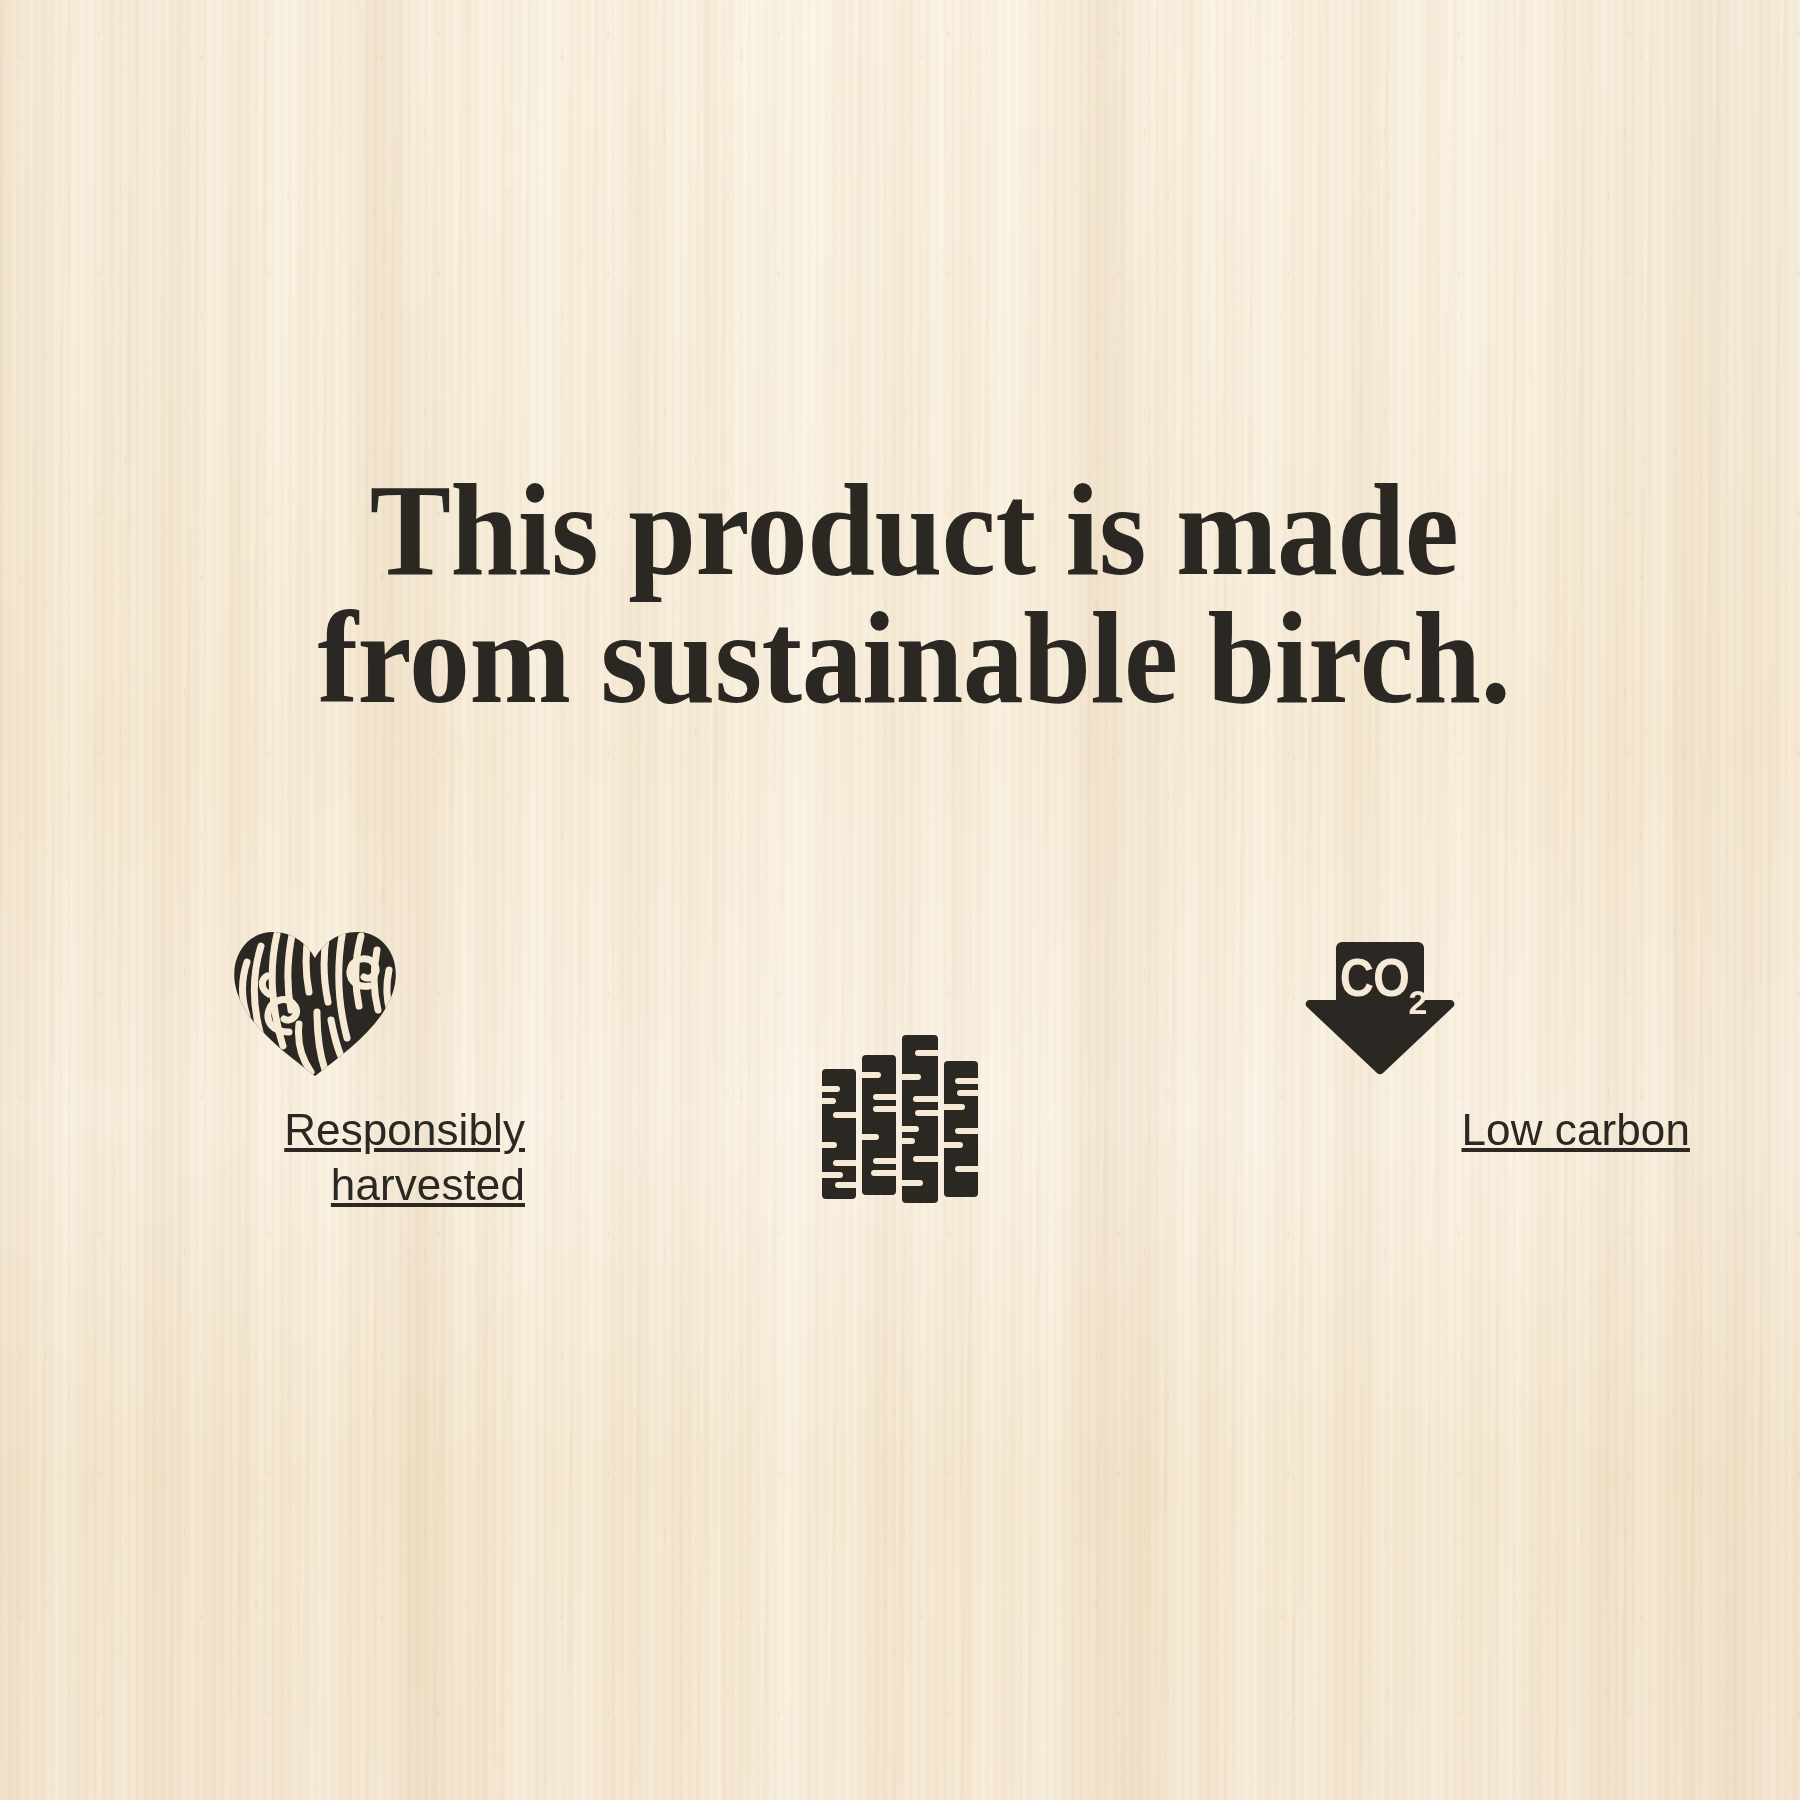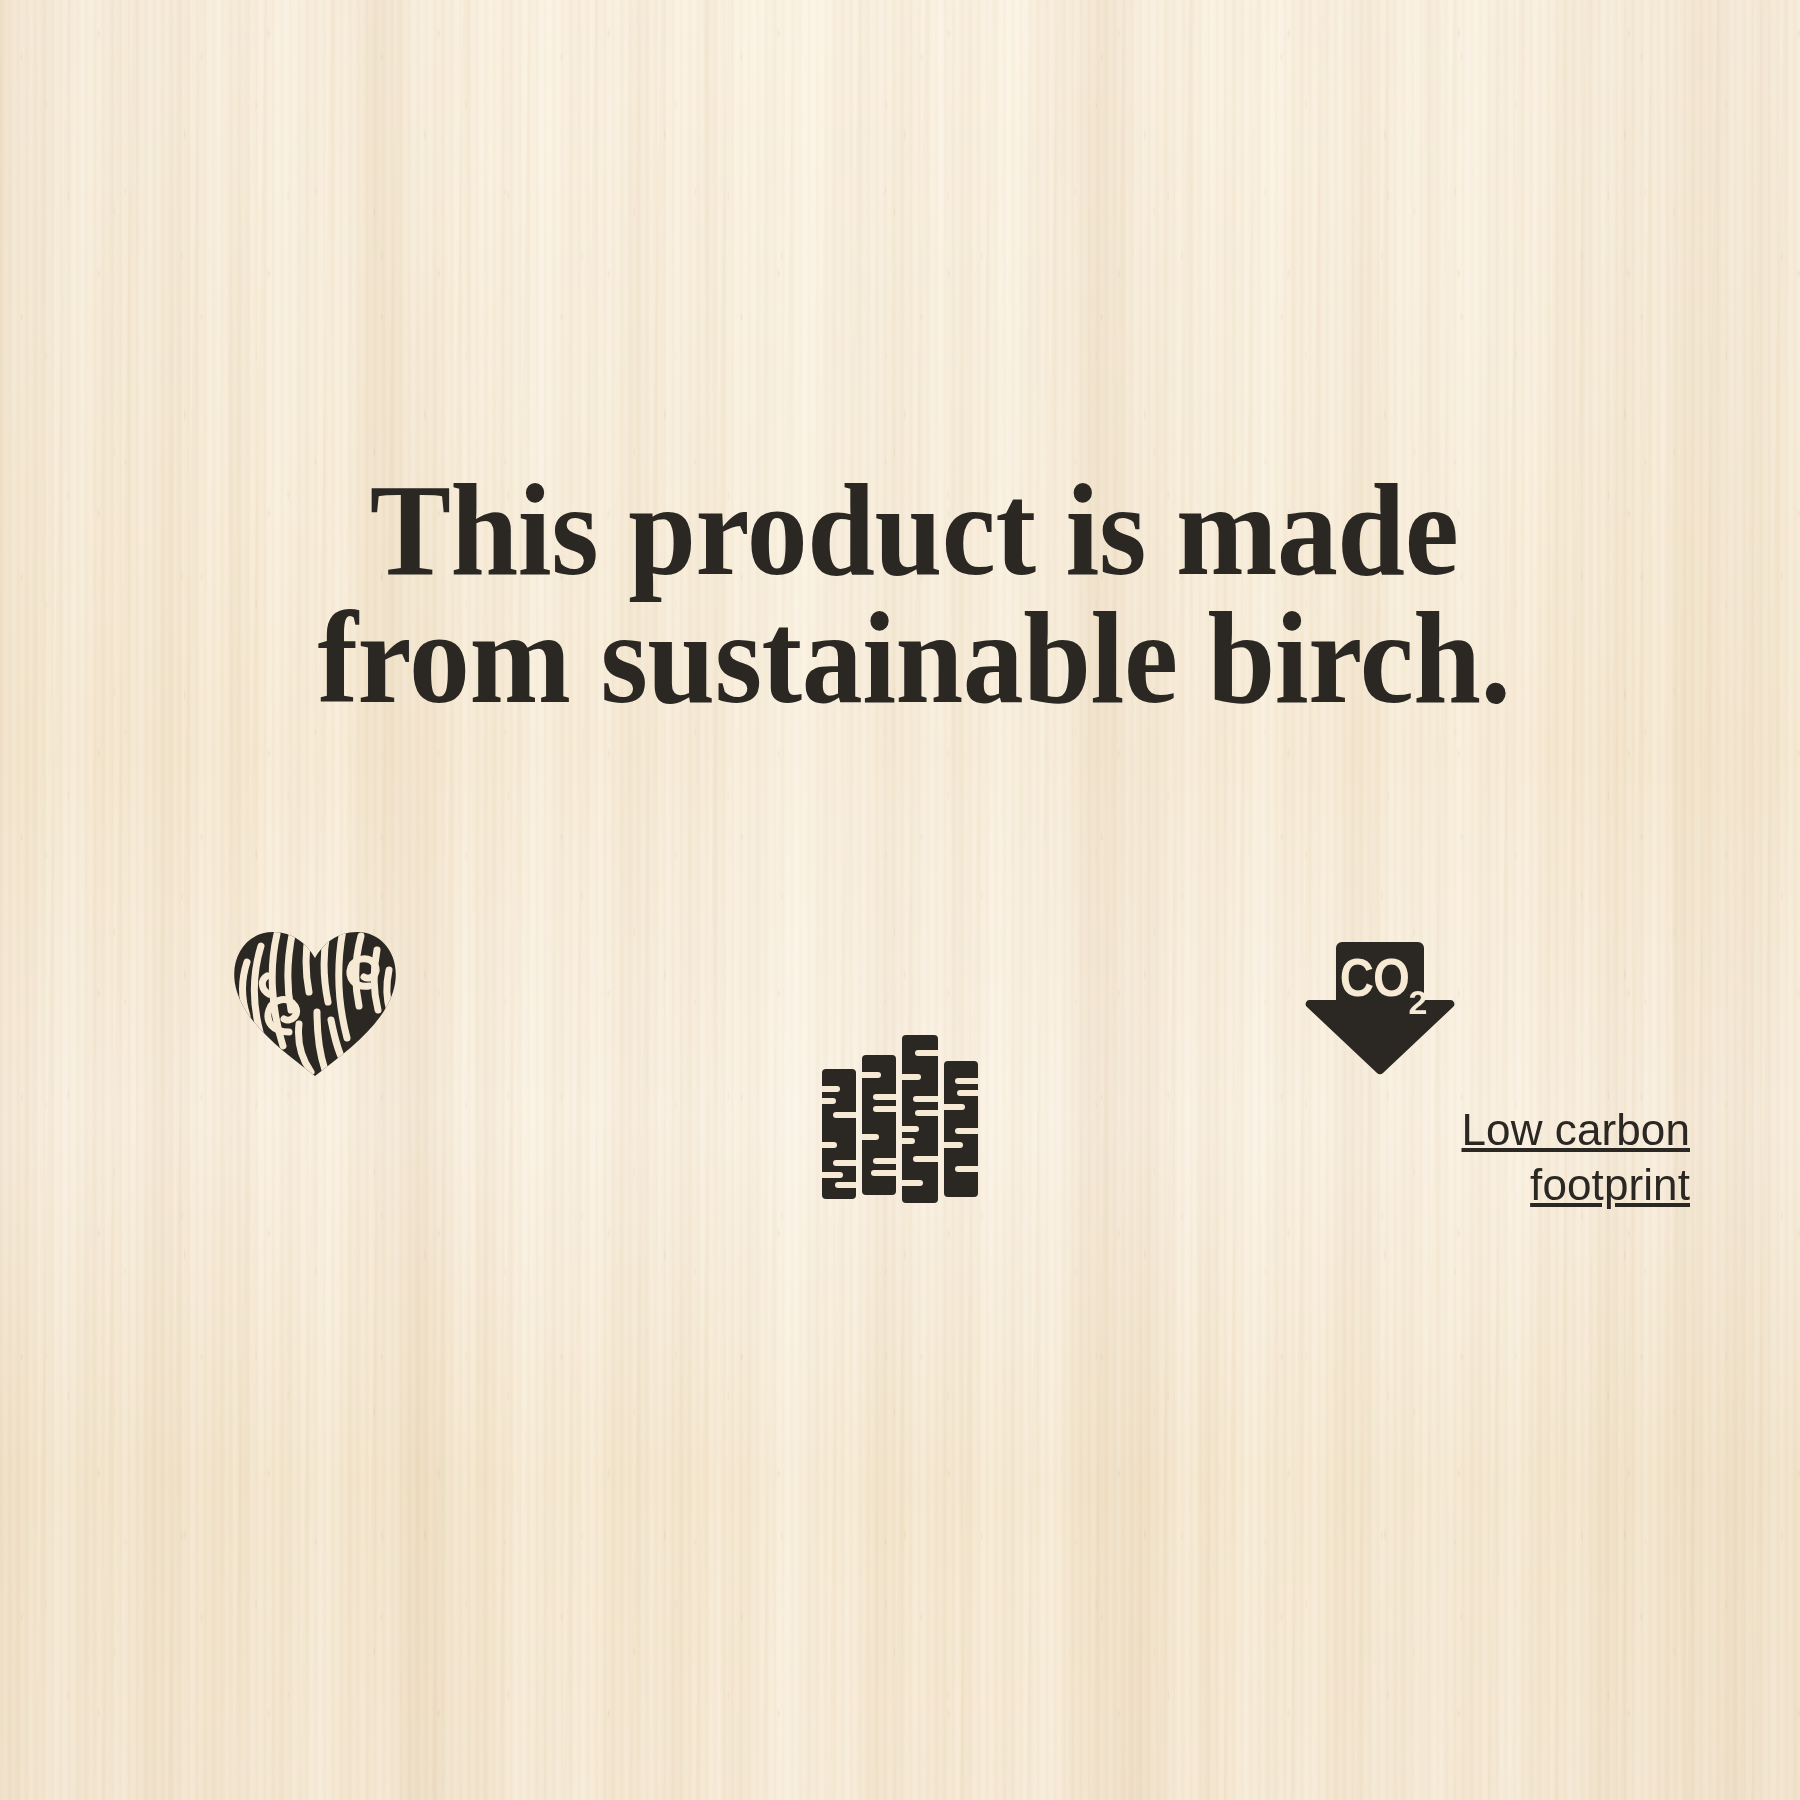--- a/index.html
+++ b/index.html
@@ -236,6 +236,10 @@
               </g>
             </g>
           </svg>
+        </div>
+        <div class="label">
+          <span class="line">Responsibly</span>
+          <span class="line">harvested</span>
         </div>
       </div>
 

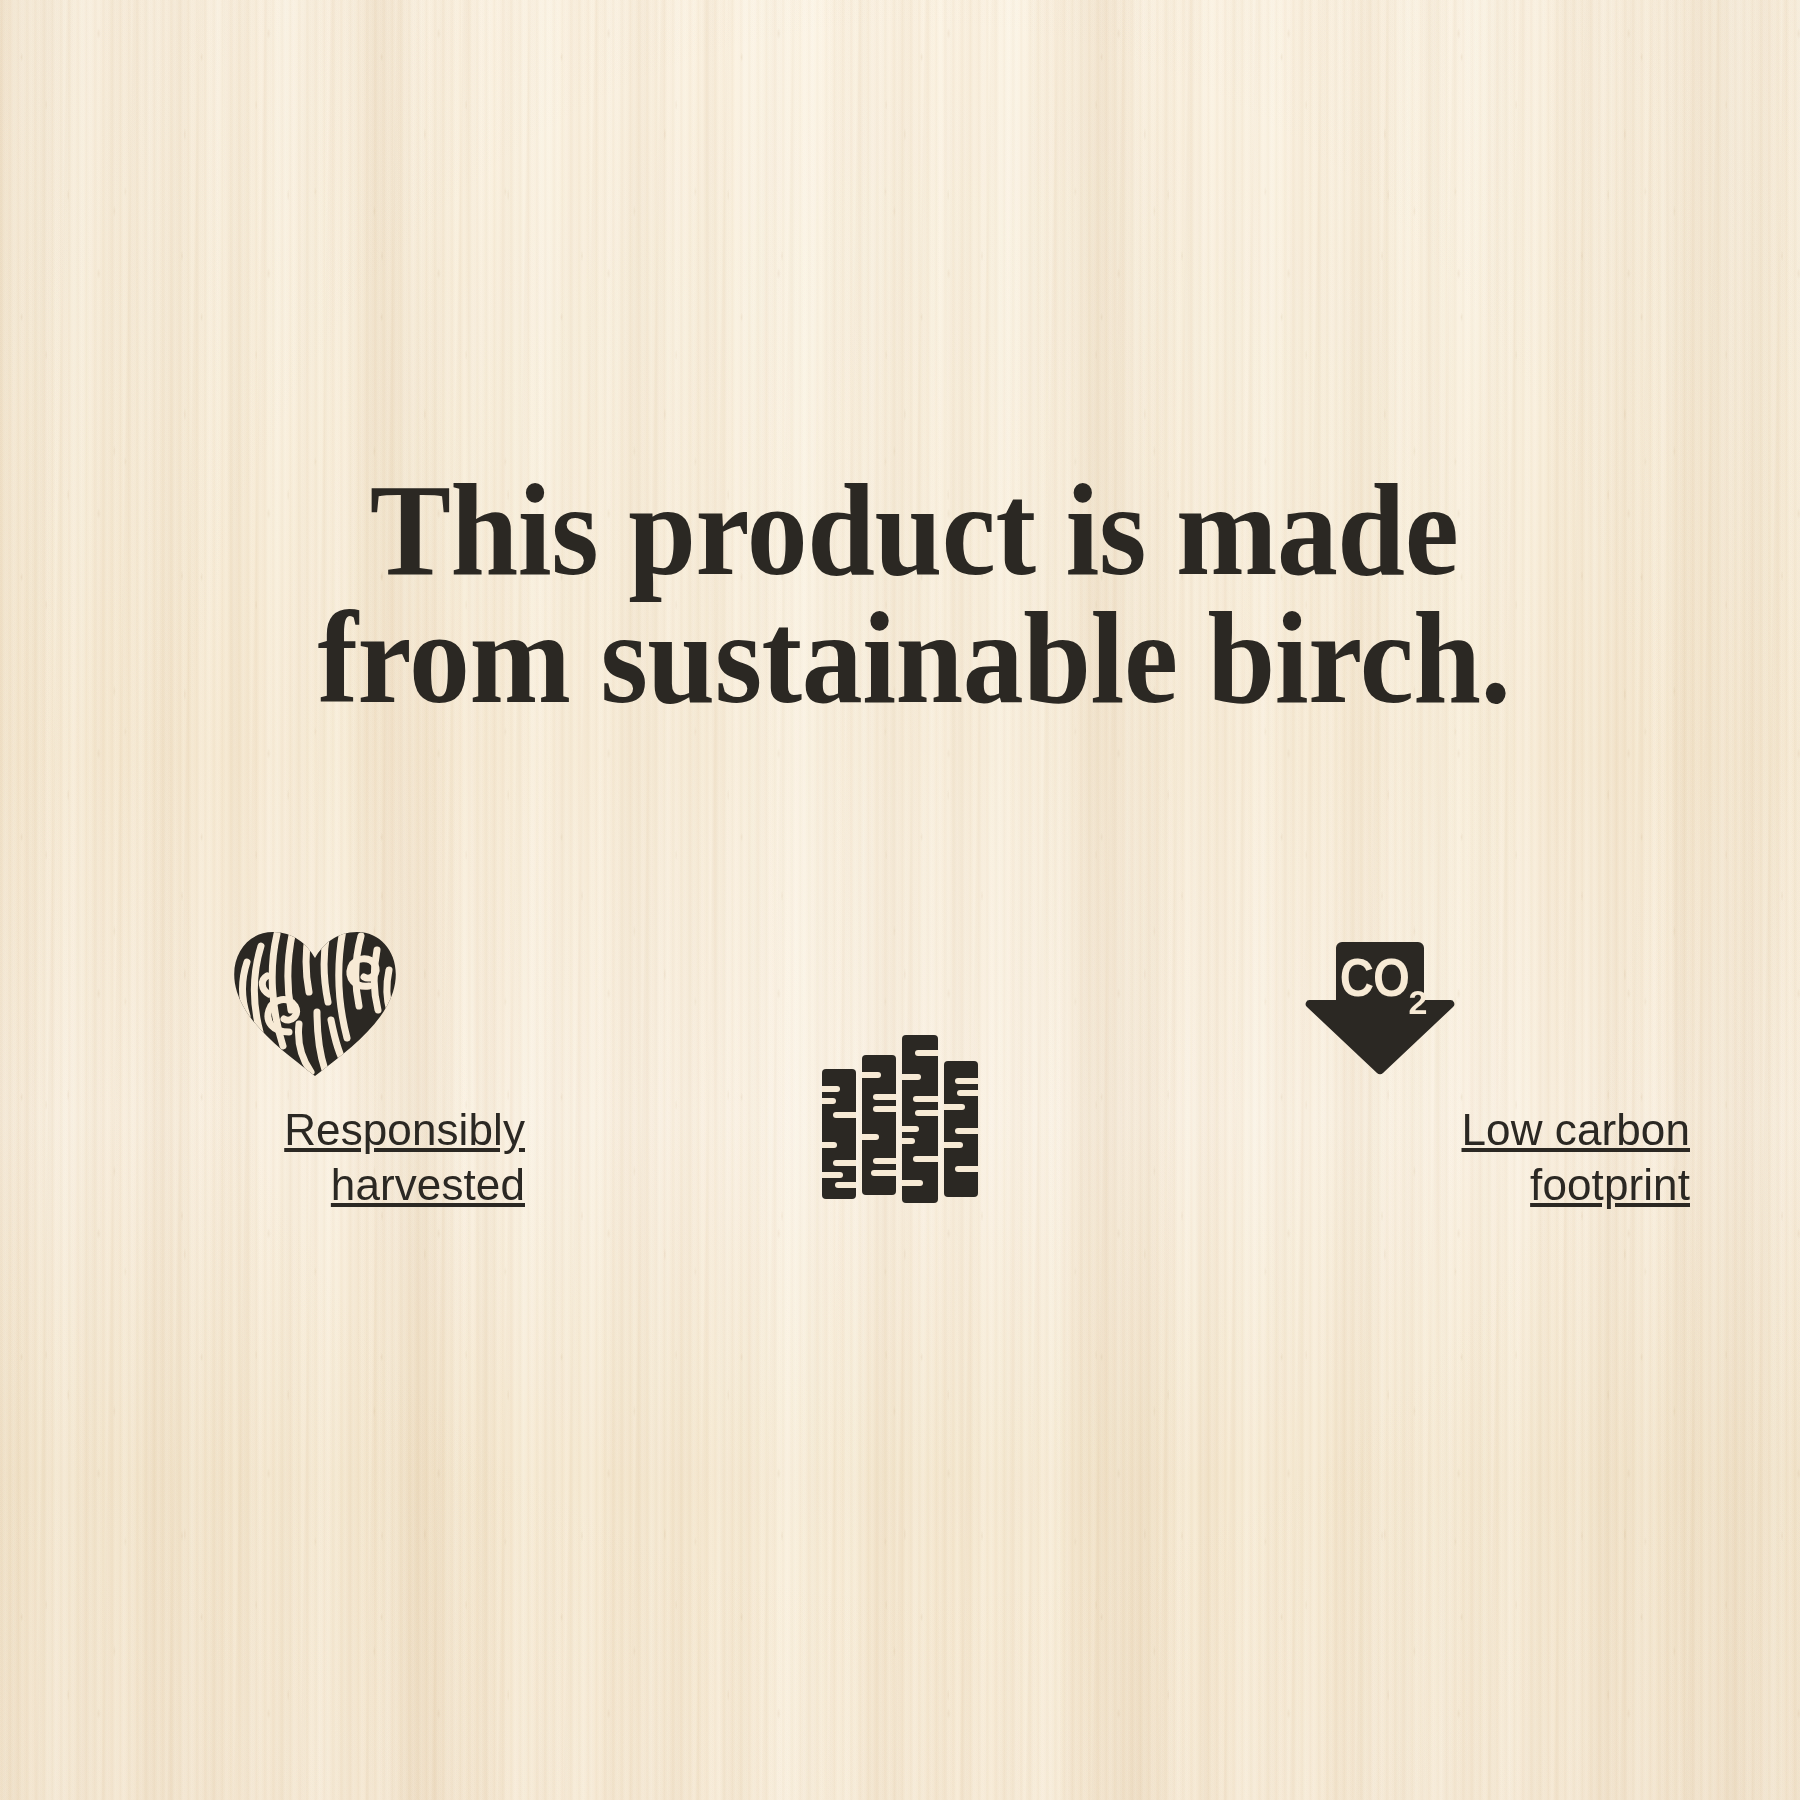--- a/index.html
+++ b/index.html
@@ -339,7 +339,6 @@
         </div>
         <div class="label">
           <span class="line">Low carbon</span>
-          <span class="line">footprint</span>
         </div>
       </div>
 

